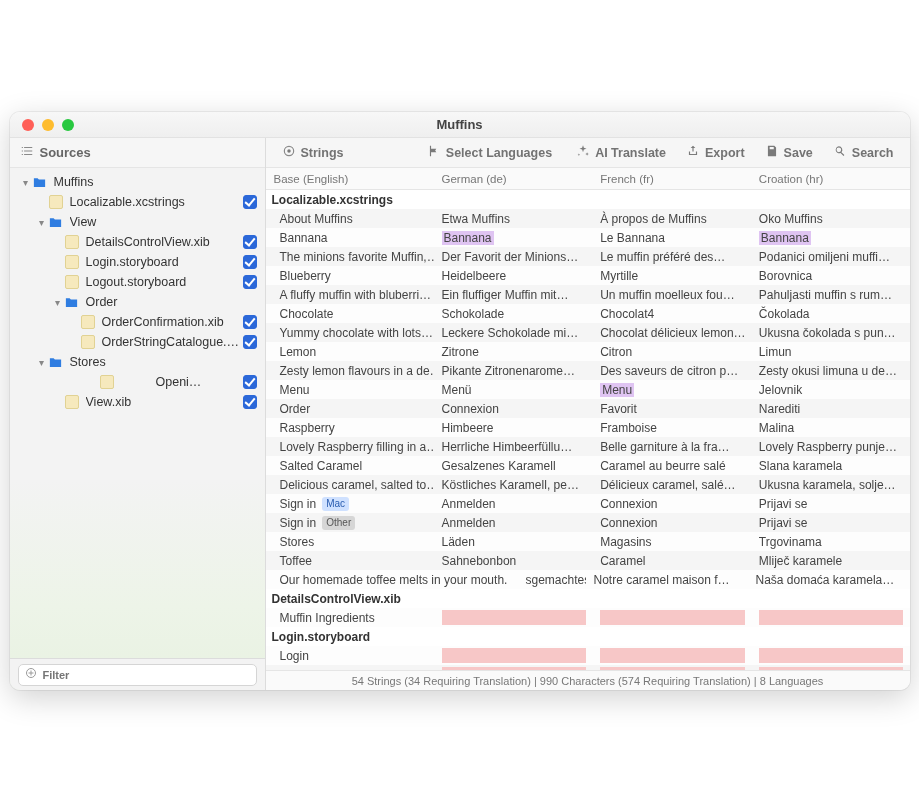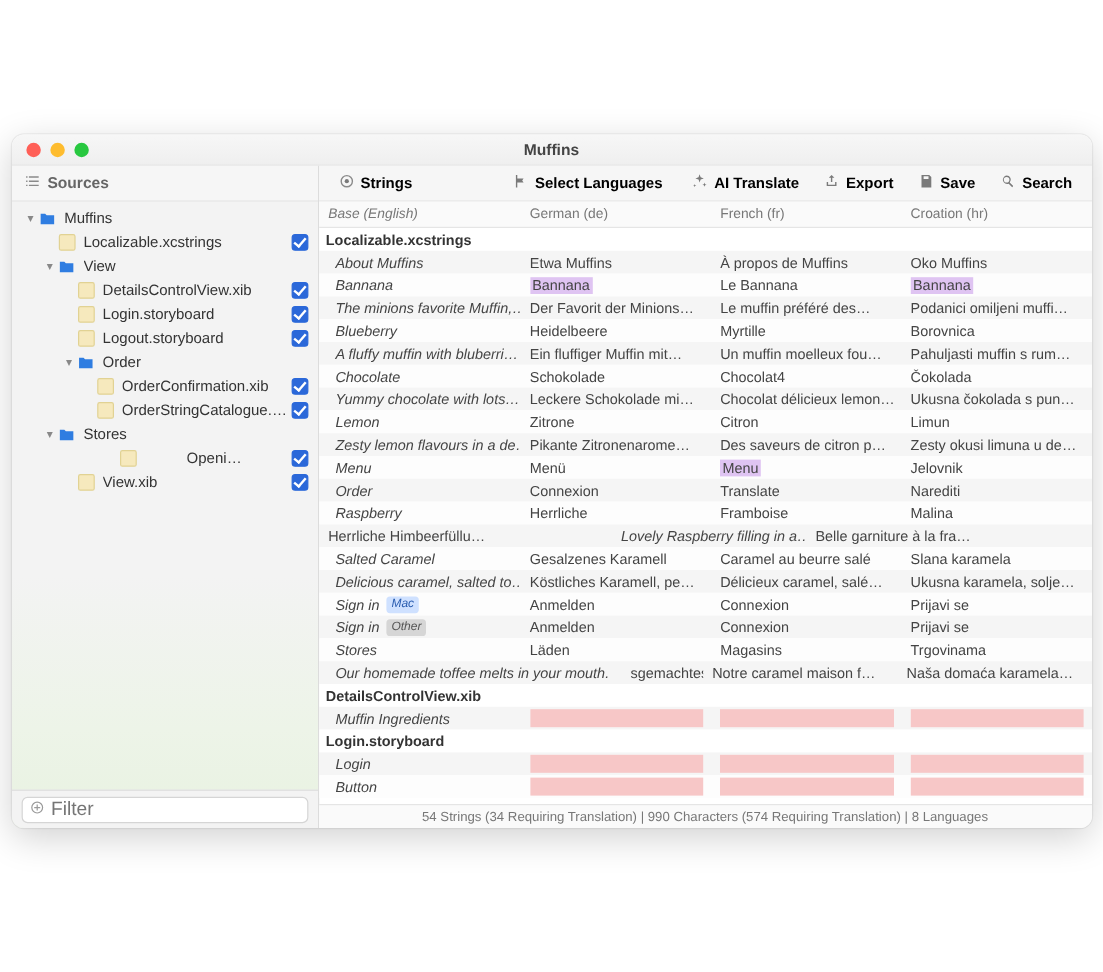--- a/index.html
+++ b/index.html
@@ -62,7 +62,7 @@
   }
   .tool {display:flex;align-items:center;gap:5px;height:22px;padding:0 8px;border-radius:4px;white-space:nowrap;}
   .tool svg{width:14px;height:14px;fill:#7a7a7a;}
-  .tool .txt{font-size:12.5px;color:#000000;font-weight:600;}
+  .tool .txt{font-size:12.5px;color:#737373;font-weight:600;}
   .tool.title{font-weight:700;color:#555;}
   .spacer{flex:1;}
   .table-head{display:flex;height:22px;border-bottom:1px solid #e5e5e5;background:#fafafa;font-size:11.5px;color:#777;}

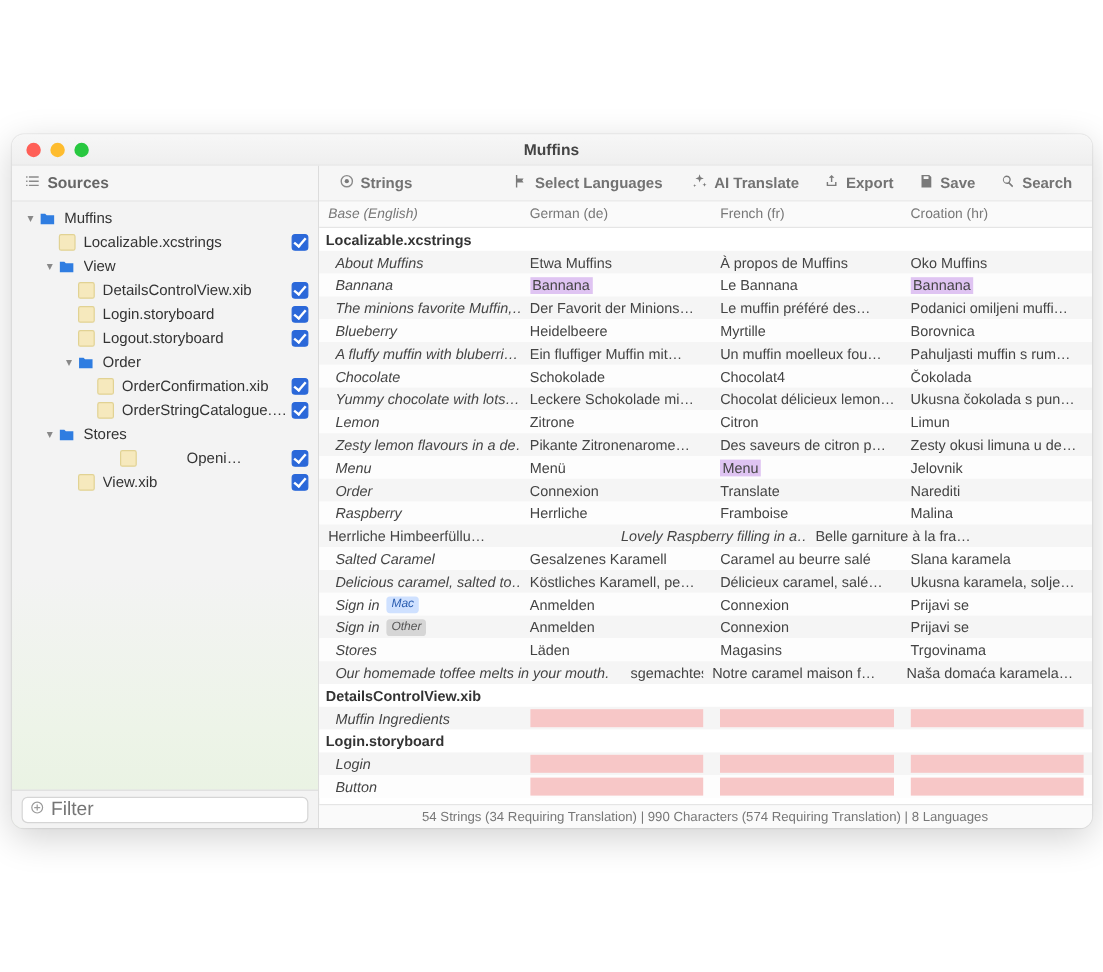--- a/index.html
+++ b/index.html
@@ -67,7 +67,7 @@
   .spacer{flex:1;}
   .table-head{display:flex;height:22px;border-bottom:1px solid #e5e5e5;background:#fafafa;font-size:11.5px;color:#777;}
   .col{overflow:hidden;white-space:nowrap;text-overflow:ellipsis;display:flex;align-items:center;padding-left:8px;}
-  .c0{width:168px;flex:none;font-style:italic;}
+  .c0{width:168px;flex:none;}
   .c1,.c2,.c3{flex:1;min-width:0;}
   .grid{flex:1;overflow:auto;}
   .row{display:flex;height:19px;align-items:stretch;}

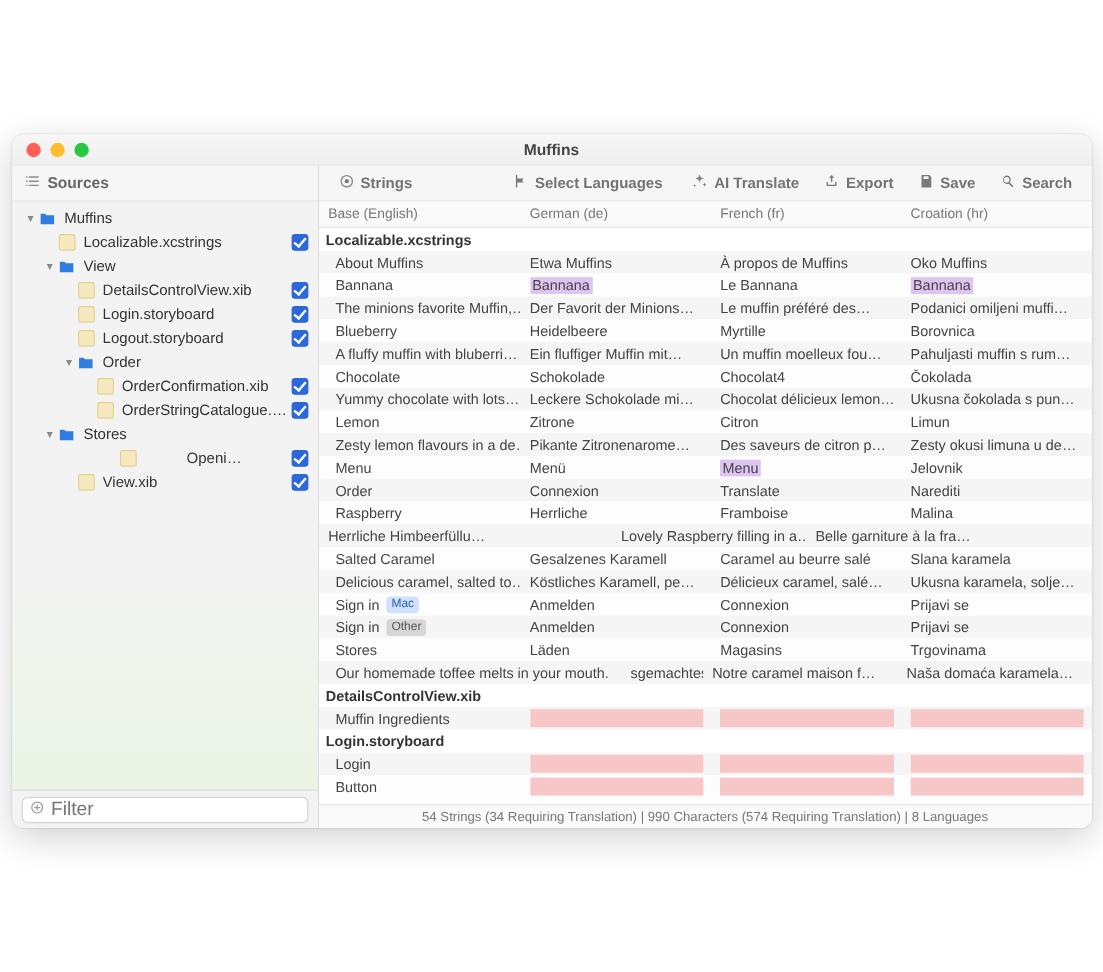--- a/index.html
+++ b/index.html
@@ -362,7 +362,7 @@
           <div class="row">
             <div class="cell c0">Order</div>
             <div class="cell c1">Connexion</div>
-            <div class="cell c2">Translate</div>
+            <div class="cell c2">Favorit</div>
             <div class="cell c3">Narediti</div>
           </div>
           <div class="row">

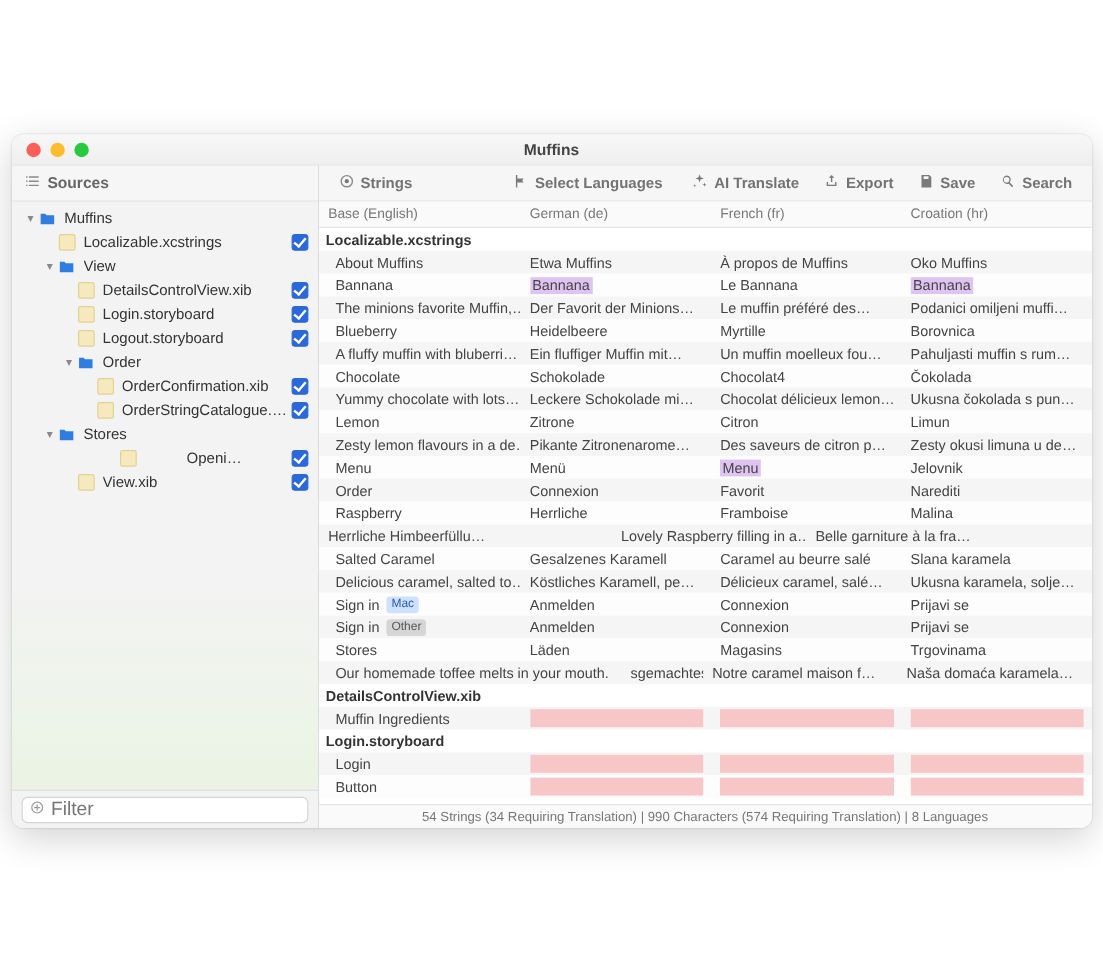--- a/index.html
+++ b/index.html
@@ -367,7 +367,7 @@
           </div>
           <div class="row">
             <div class="cell c0">Raspberry</div>
-            <div class="cell c1">Herrliche</div>
+            <div class="cell c1">Himbeere</div>
             <div class="cell c2">Framboise</div>
             <div class="cell c3">Malina</div>
           </div>

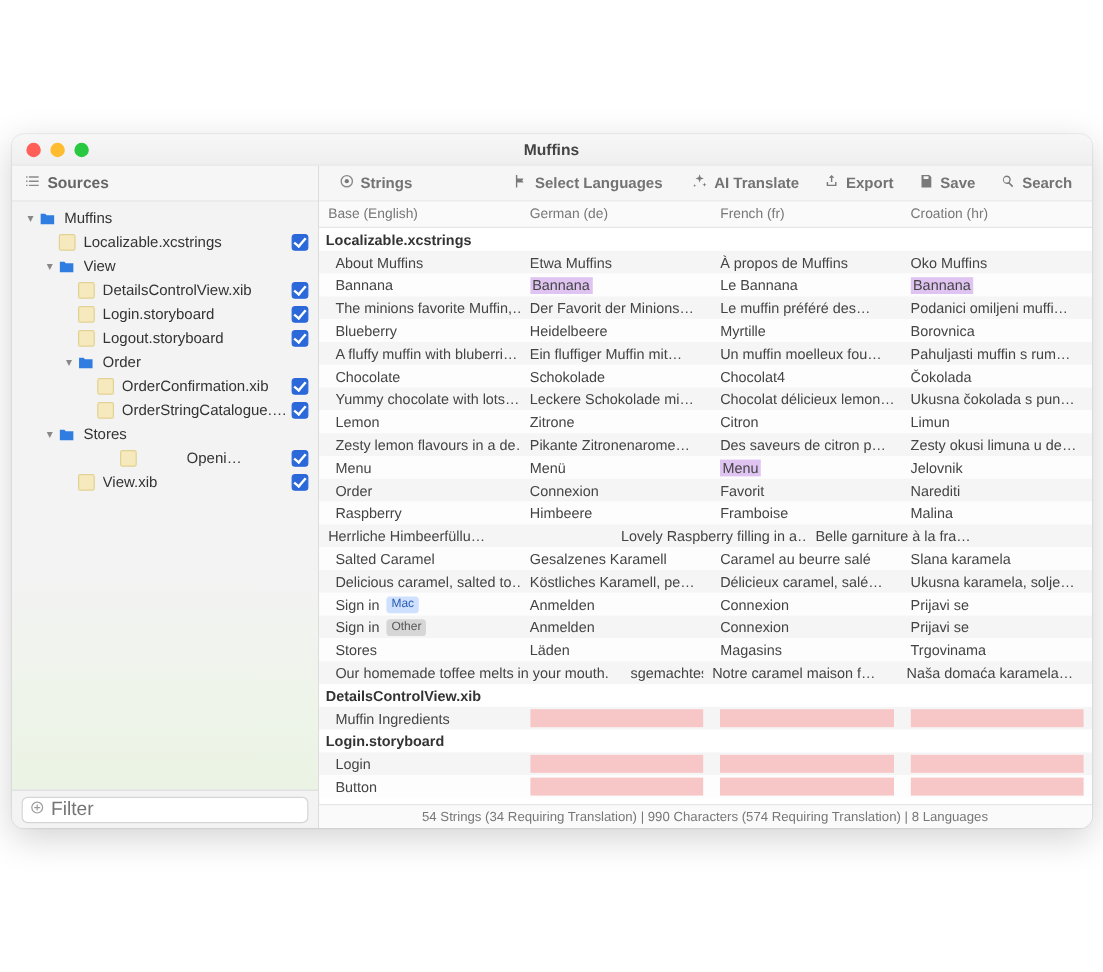--- a/index.html
+++ b/index.html
@@ -372,8 +372,8 @@
             <div class="cell c3">Malina</div>
           </div>
           <div class="row">
+            <div class="cell c0">Lovely Raspberry filling in a…</div>
             <div class="cell c1">Herrliche Himbeerfüllu…</div>
-            <div class="cell c0">Lovely Raspberry filling in a…</div>
             <div class="cell c2">Belle garniture à la fra…</div>
           </div>
           <div class="row">

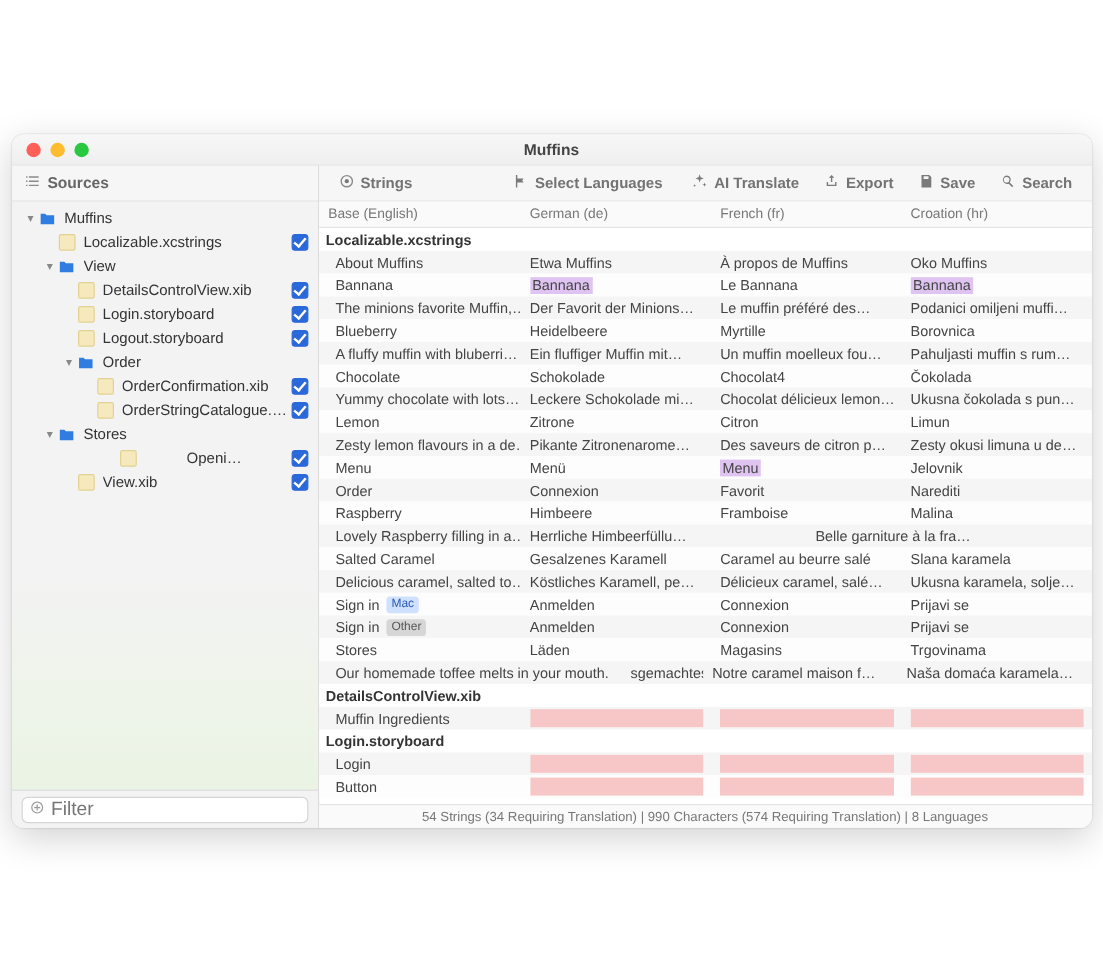--- a/index.html
+++ b/index.html
@@ -375,6 +375,7 @@
             <div class="cell c0">Lovely Raspberry filling in a…</div>
             <div class="cell c1">Herrliche Himbeerfüllu…</div>
             <div class="cell c2">Belle garniture à la fra…</div>
+            <div class="cell c3">Lovely Raspberry punje…</div>
           </div>
           <div class="row">
             <div class="cell c0">Salted Caramel</div>

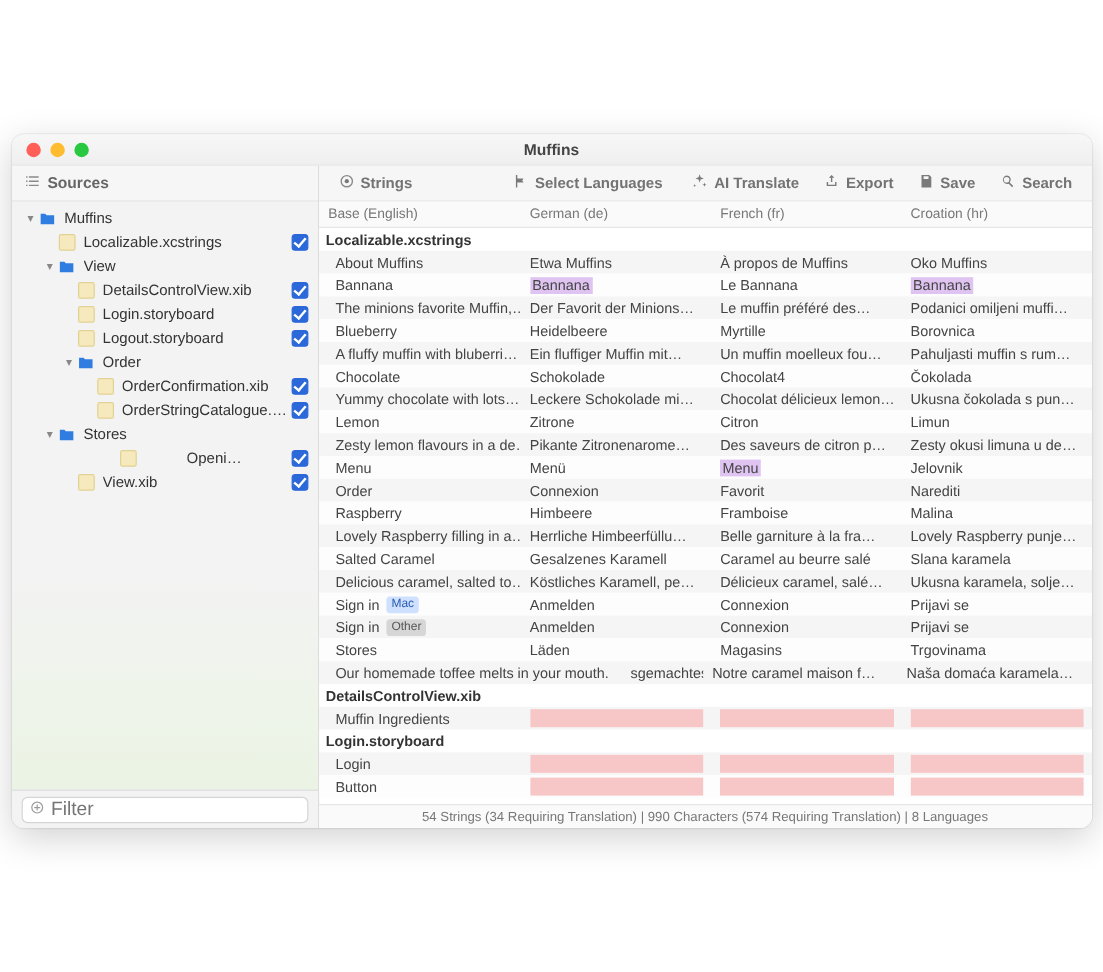--- a/index.html
+++ b/index.html
@@ -408,6 +408,12 @@
             <div class="cell c3">Trgovinama</div>
           </div>
           <div class="row">
+            <div class="cell c0">Toffee</div>
+            <div class="cell c1">Sahnebonbon</div>
+            <div class="cell c2">Caramel</div>
+            <div class="cell c3">Mliječ karamele</div>
+          </div>
+          <div class="row">
             <div class="cell c0" style="width: auto; flex: 0 0 252px;">Our homemade toffee melts in your mouth.</div>
             <div class="cell c1" style="flex: 0 0 68px;">sgemachtes…</div>
             <div class="cell c2">Notre caramel maison f…</div>

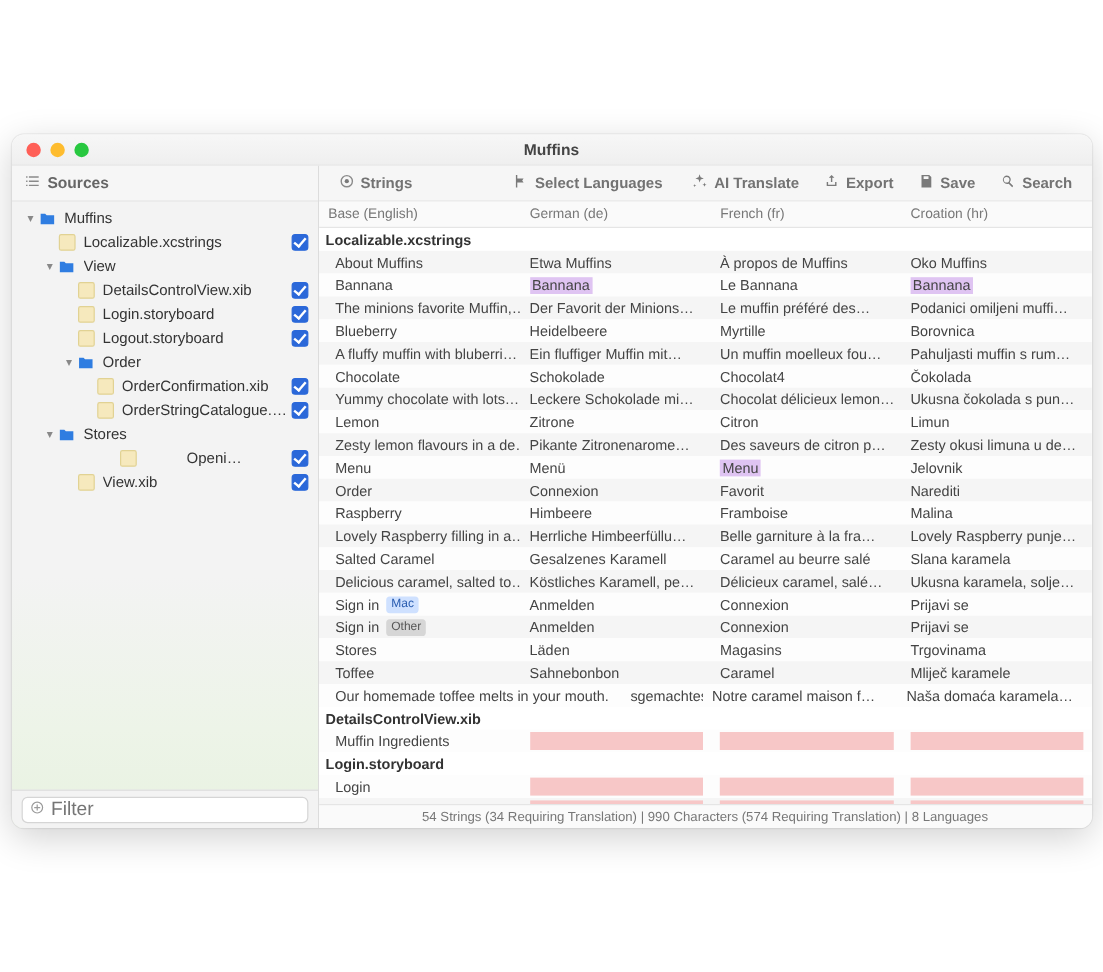--- a/index.html
+++ b/index.html
@@ -53,7 +53,7 @@
   .filterbar{height:32px;border-top:1px solid #dcdcdc;display:flex;align-items:center;padding:0 8px;background:#f3f3f3;}
   .filterbar .pill{flex:1;height:22px;border:1px solid #d5d5d5;border-radius:5px;background:#fff;display:flex;align-items:center;padding:0 6px;color:#9a9a9a;gap:6px;}
   .filterbar svg{width:12px;height:12px;fill:#9a9a9a;}
-  .filterbar input{border:none;outline:none;flex:1;font-size:16px;background:transparent;}
+  .filterbar input{border:none;outline:none;flex:1;font-size:11px;background:transparent;font-weight:bold;}
 
   .main { flex:1; display:flex; flex-direction:column; min-width:0;}
   .toolbar {

